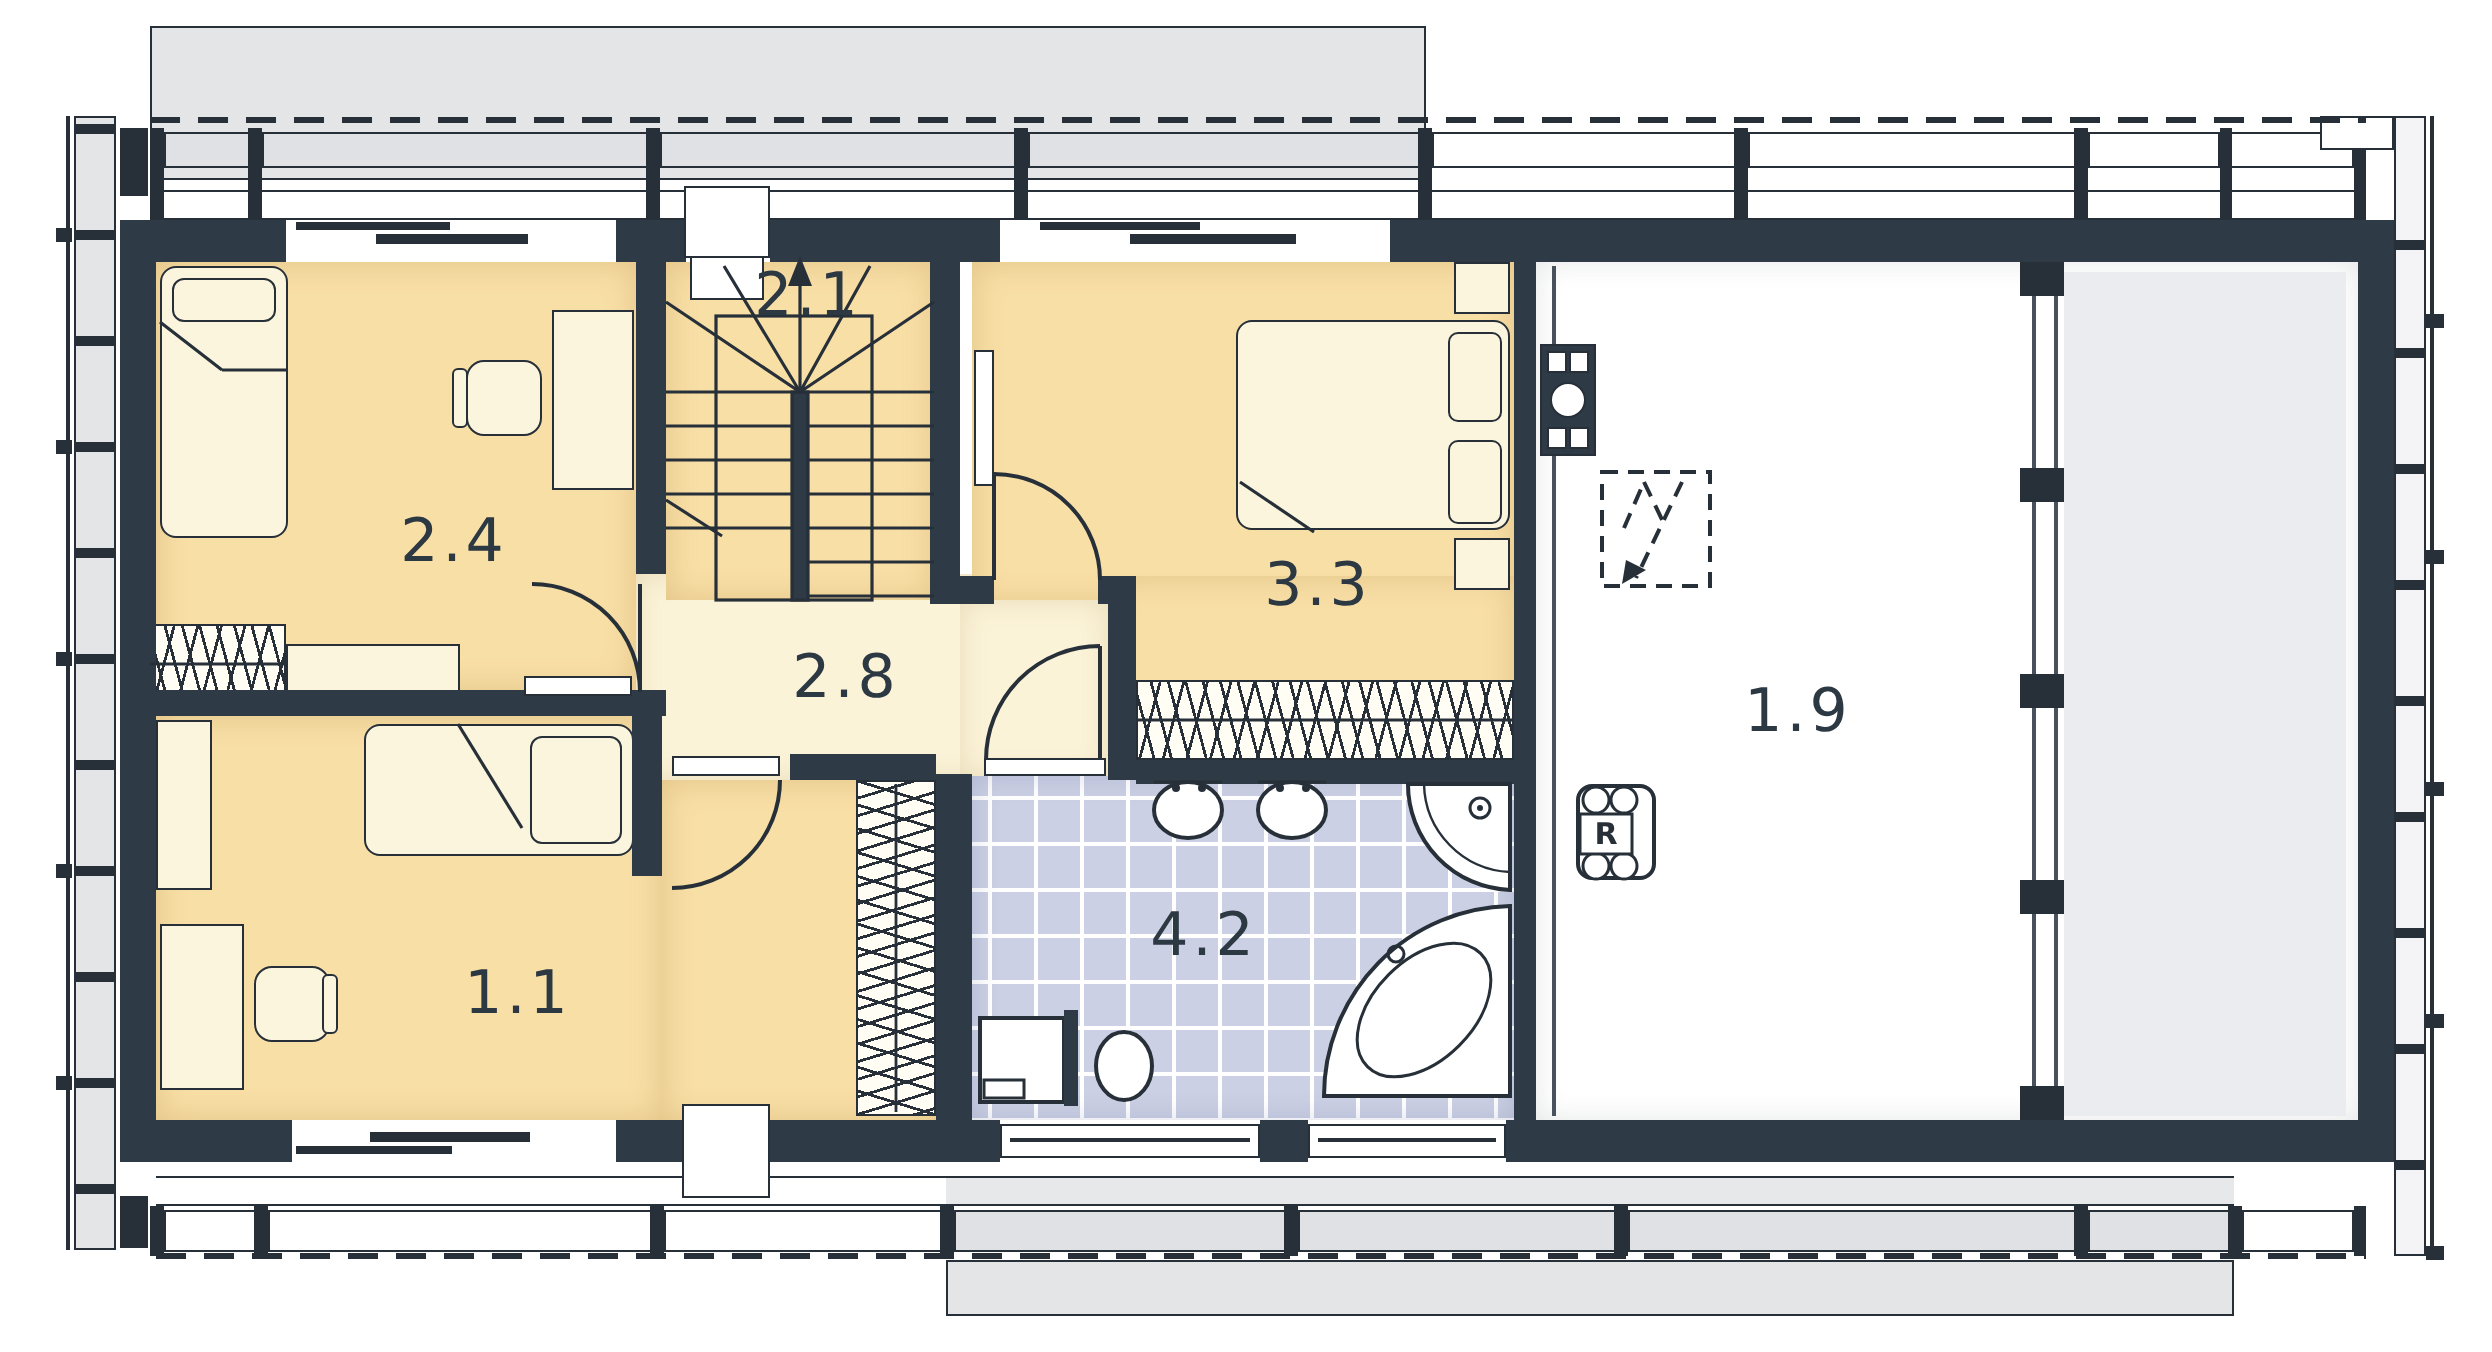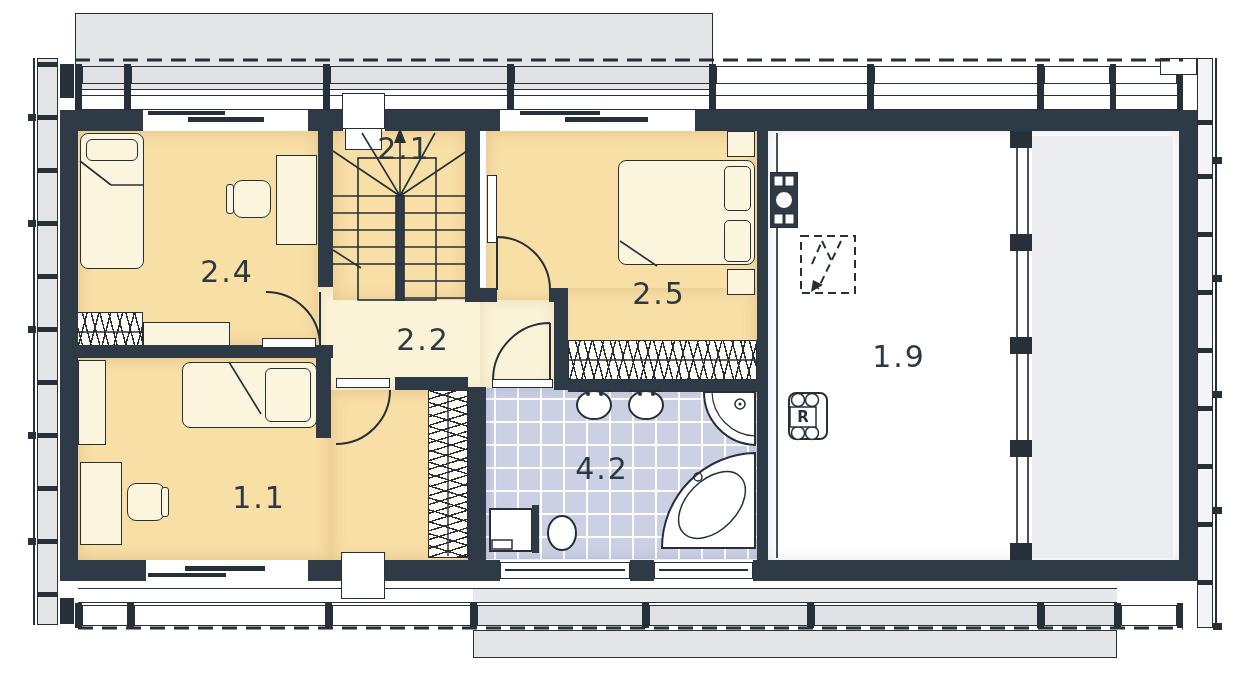--- a/index.html
+++ b/index.html
@@ -305,7 +305,7 @@
   <div class="lbl" style="left:423px;top:339px">2.2</div>
   <div class="lbl" style="left:259px;top:497px">1.1</div>
   <div class="lbl" style="left:227px;top:271px">2.4</div>
-  <div class="lbl" style="left:659px;top:293px">2.5</div>
+  <div class="lbl" style="left:659px;top:293px">3.3</div>
   <div class="lbl" style="left:602px;top:468px">4.2</div>
   <div class="lbl" style="left:899px;top:356px">1.9</div>
   <div class="rtxt" style="left:790px;top:407px;width:26px;height:20px">R</div>

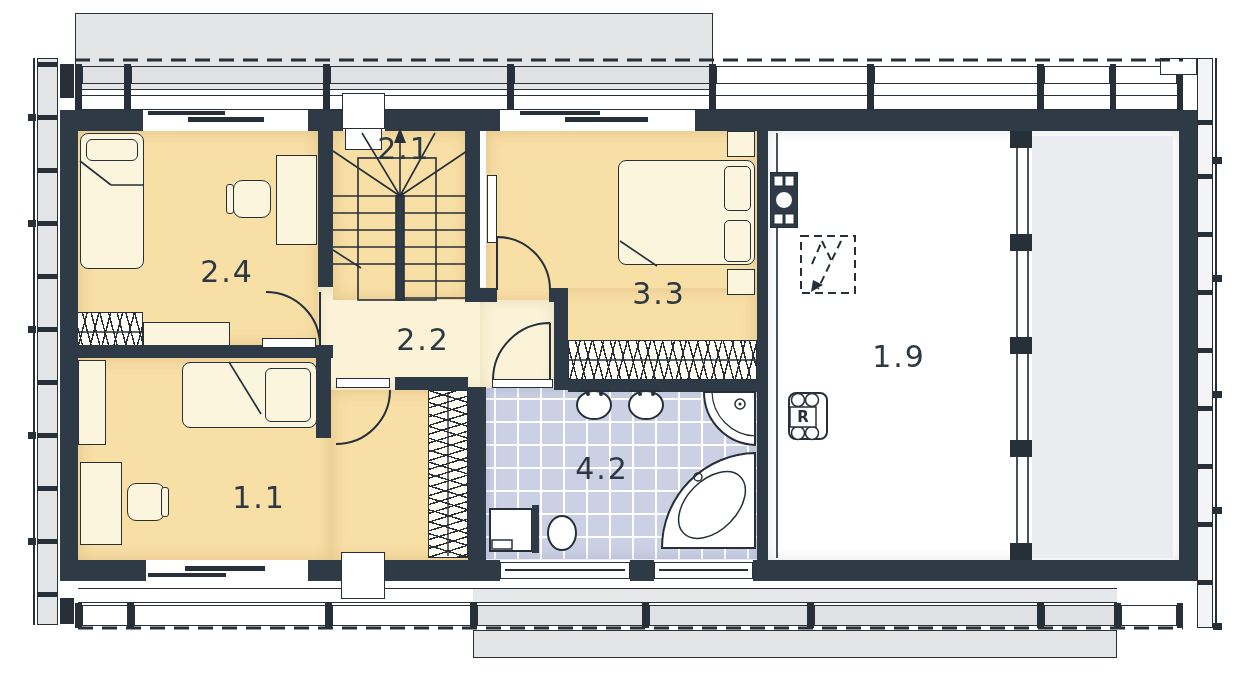--- a/index.html
+++ b/index.html
@@ -302,7 +302,7 @@
   </svg>
 
   <div class="lbl" style="left:404px;top:148px">2.1</div>
-  <div class="lbl" style="left:423px;top:339px">2.2</div>
+  <div class="lbl" style="left:423px;top:339px">2.8</div>
   <div class="lbl" style="left:259px;top:497px">1.1</div>
   <div class="lbl" style="left:227px;top:271px">2.4</div>
   <div class="lbl" style="left:659px;top:293px">3.3</div>

